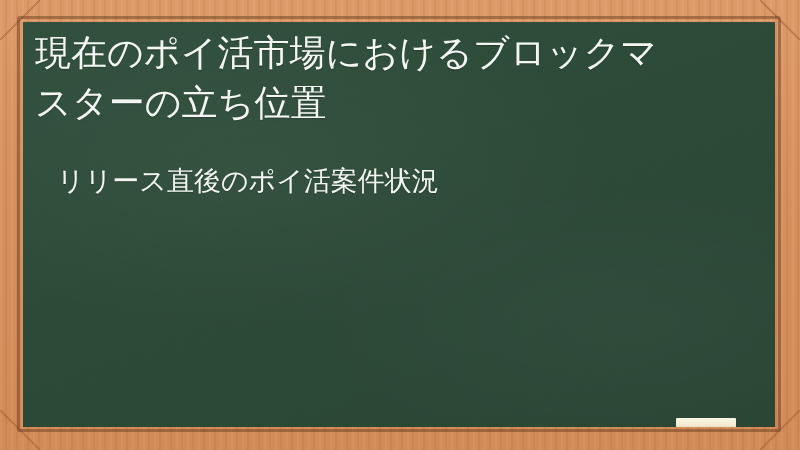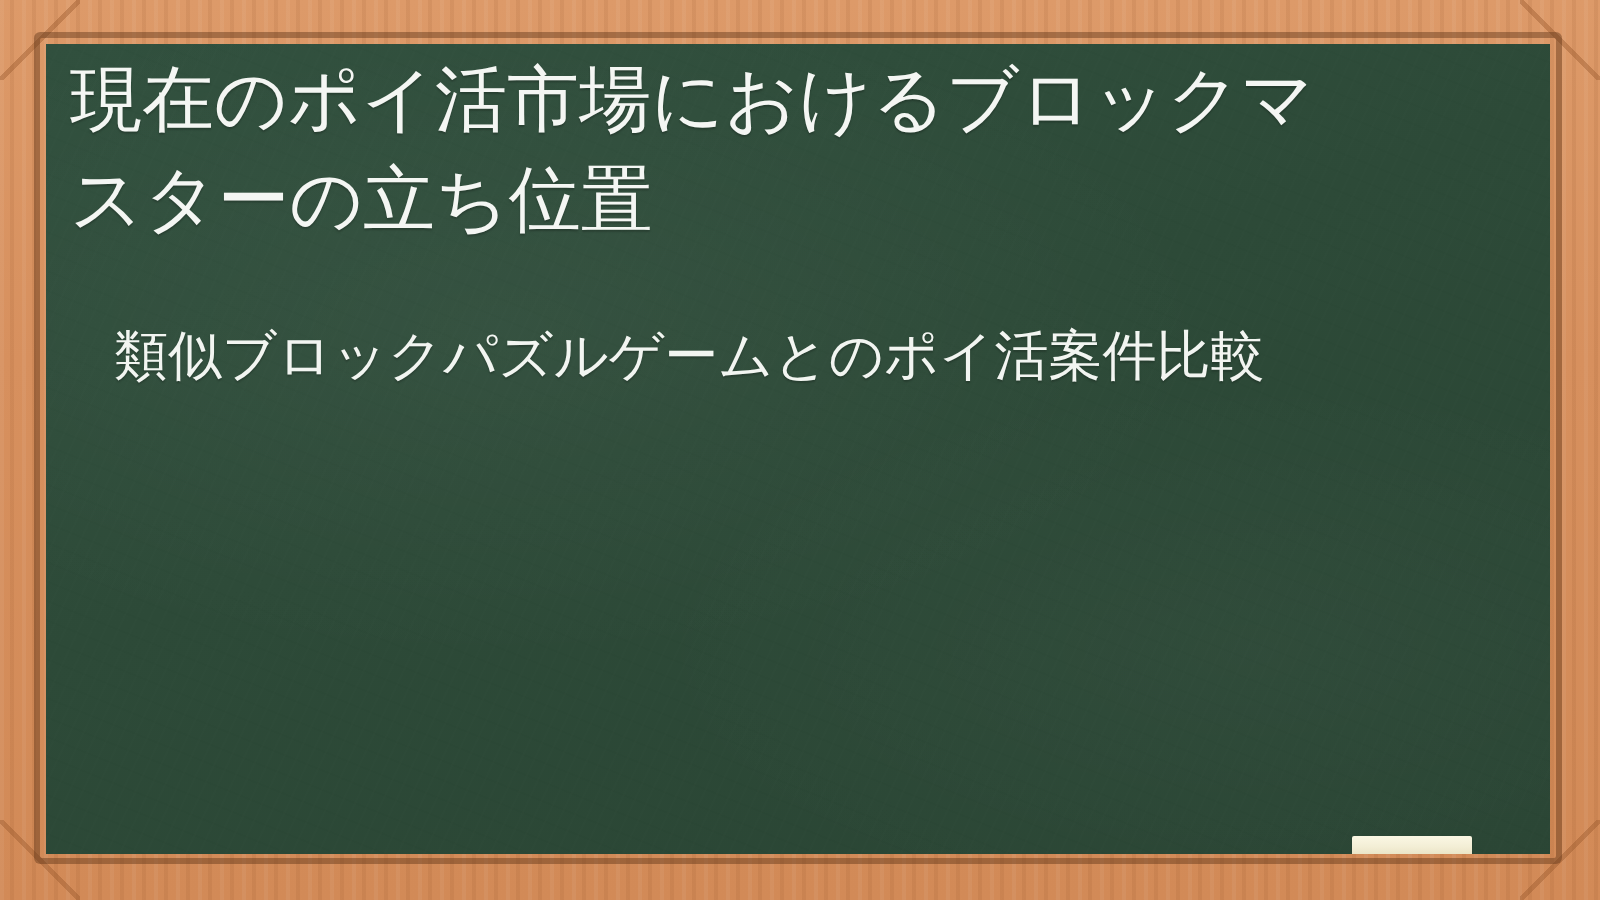--- a/index.html
+++ b/index.html
@@ -19,7 +19,6 @@
     height: 450px;
     overflow: hidden;
     box-sizing: border-box;
-    font-family: Liberation Mono, monospace;
   }
 
   .wood-frame {

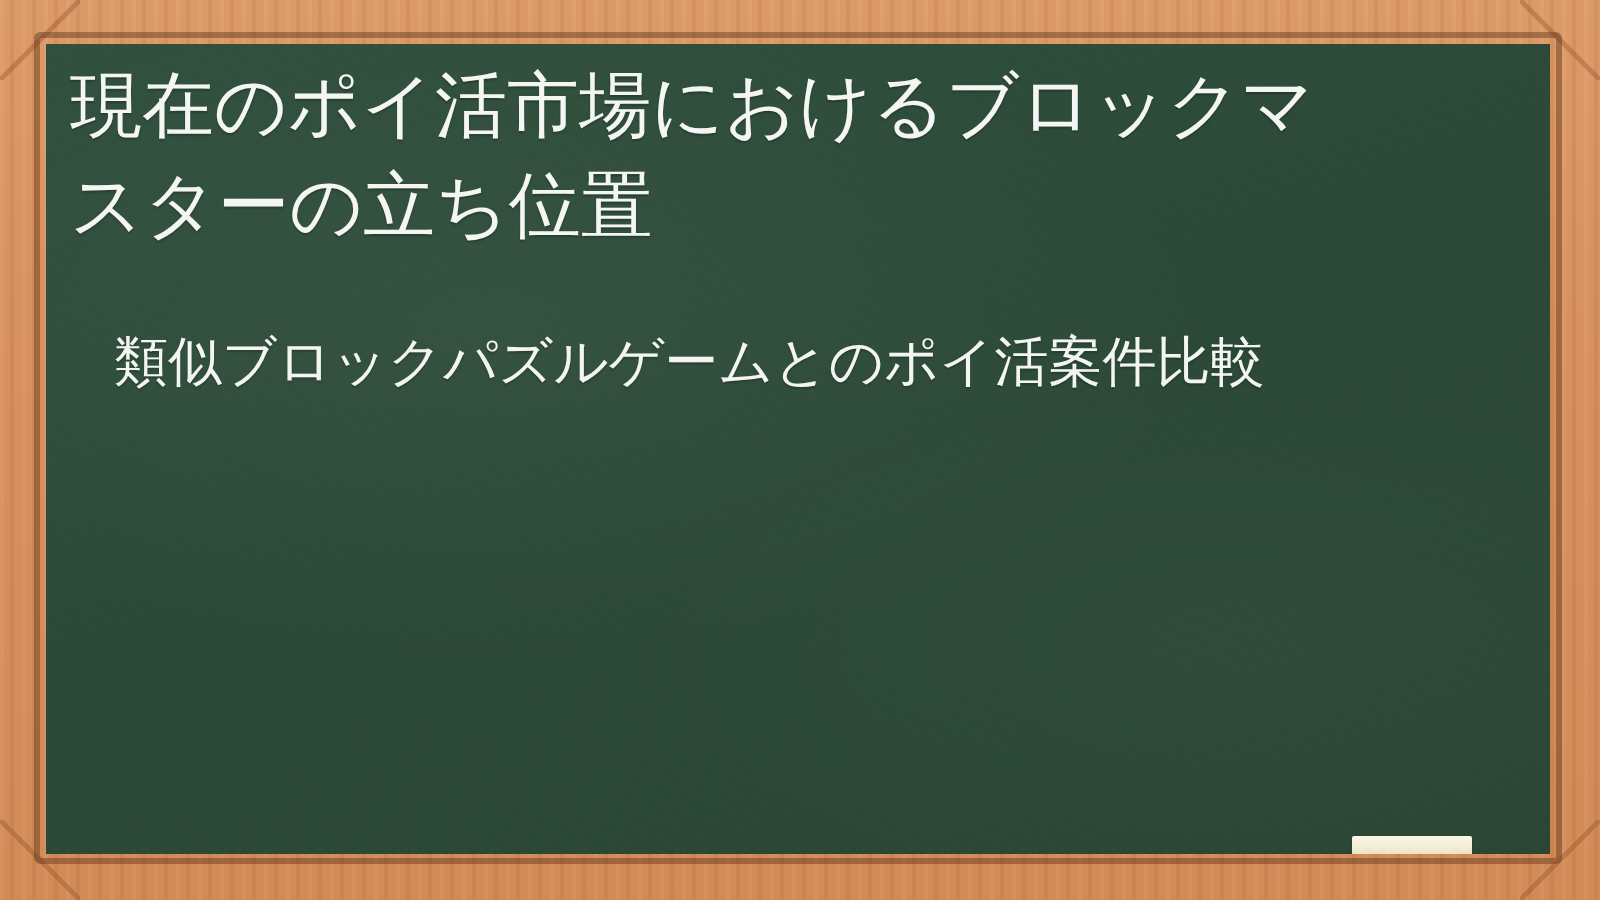--- a/index.html
+++ b/index.html
@@ -165,6 +165,7 @@
 スターの立ち位置</div>
 
     <ul class="bullet-list">
+      <li class="bullet-item">リリース直後のポイ活案件状況</li>
       <li class="bullet-item">類似ブロックパズルゲームとのポイ活案件比較</li>
     </ul>
 

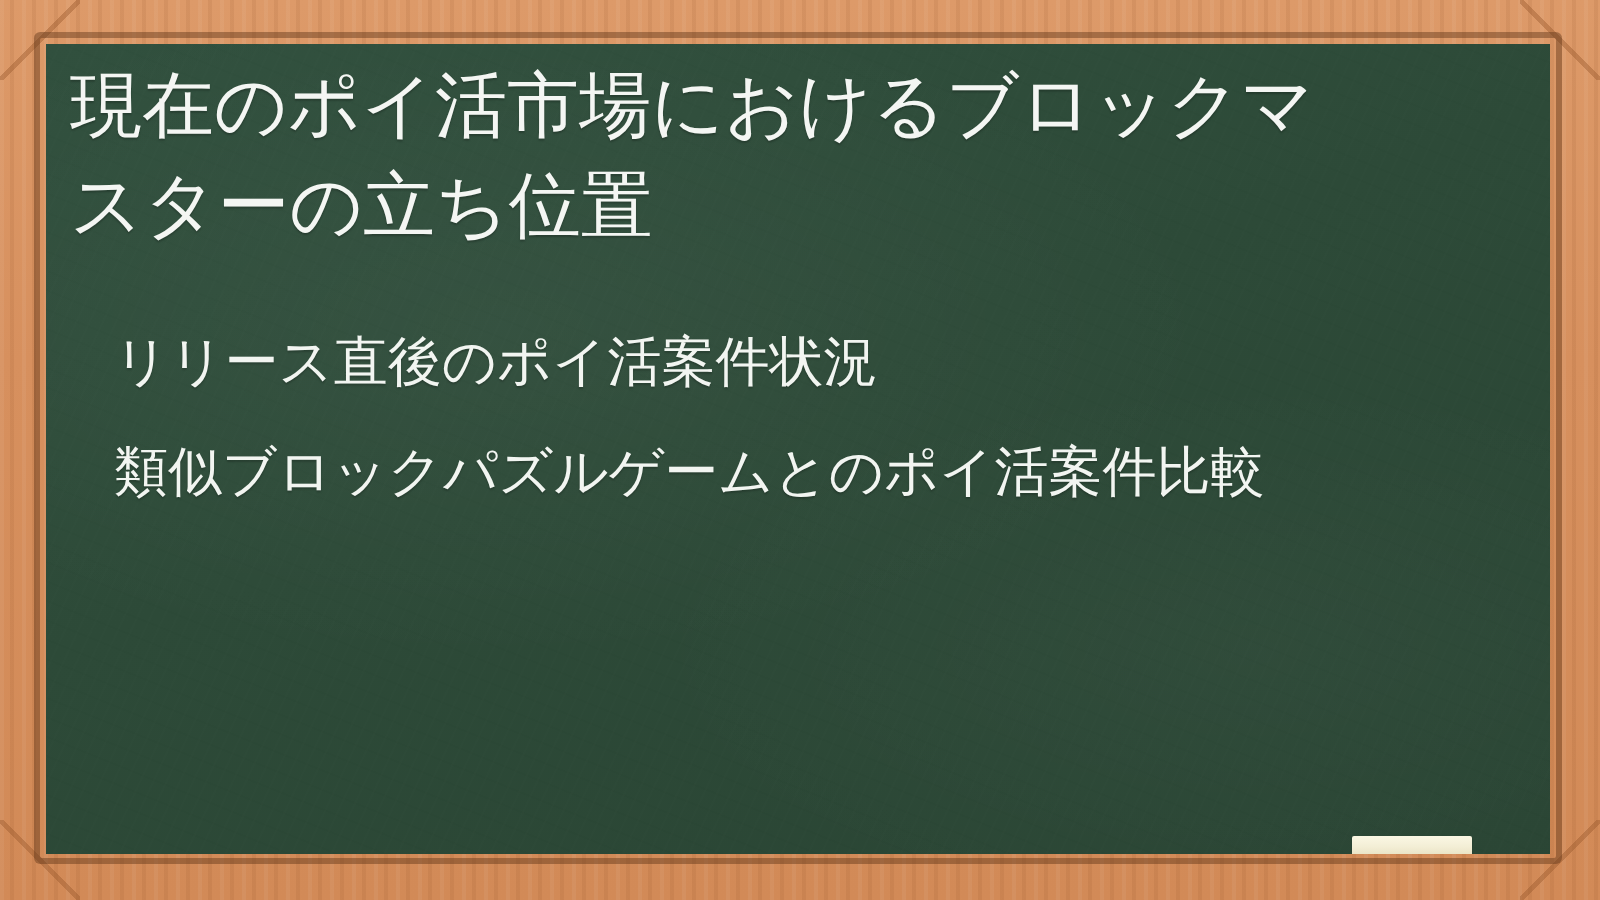--- a/index.html
+++ b/index.html
@@ -166,7 +166,6 @@
 
     <ul class="bullet-list">
       <li class="bullet-item">リリース直後のポイ活案件状況</li>
-      <li class="bullet-item">類似ブロックパズルゲームとのポイ活案件比較</li>
     </ul>
 
     <div class="chalk-stick"></div>

